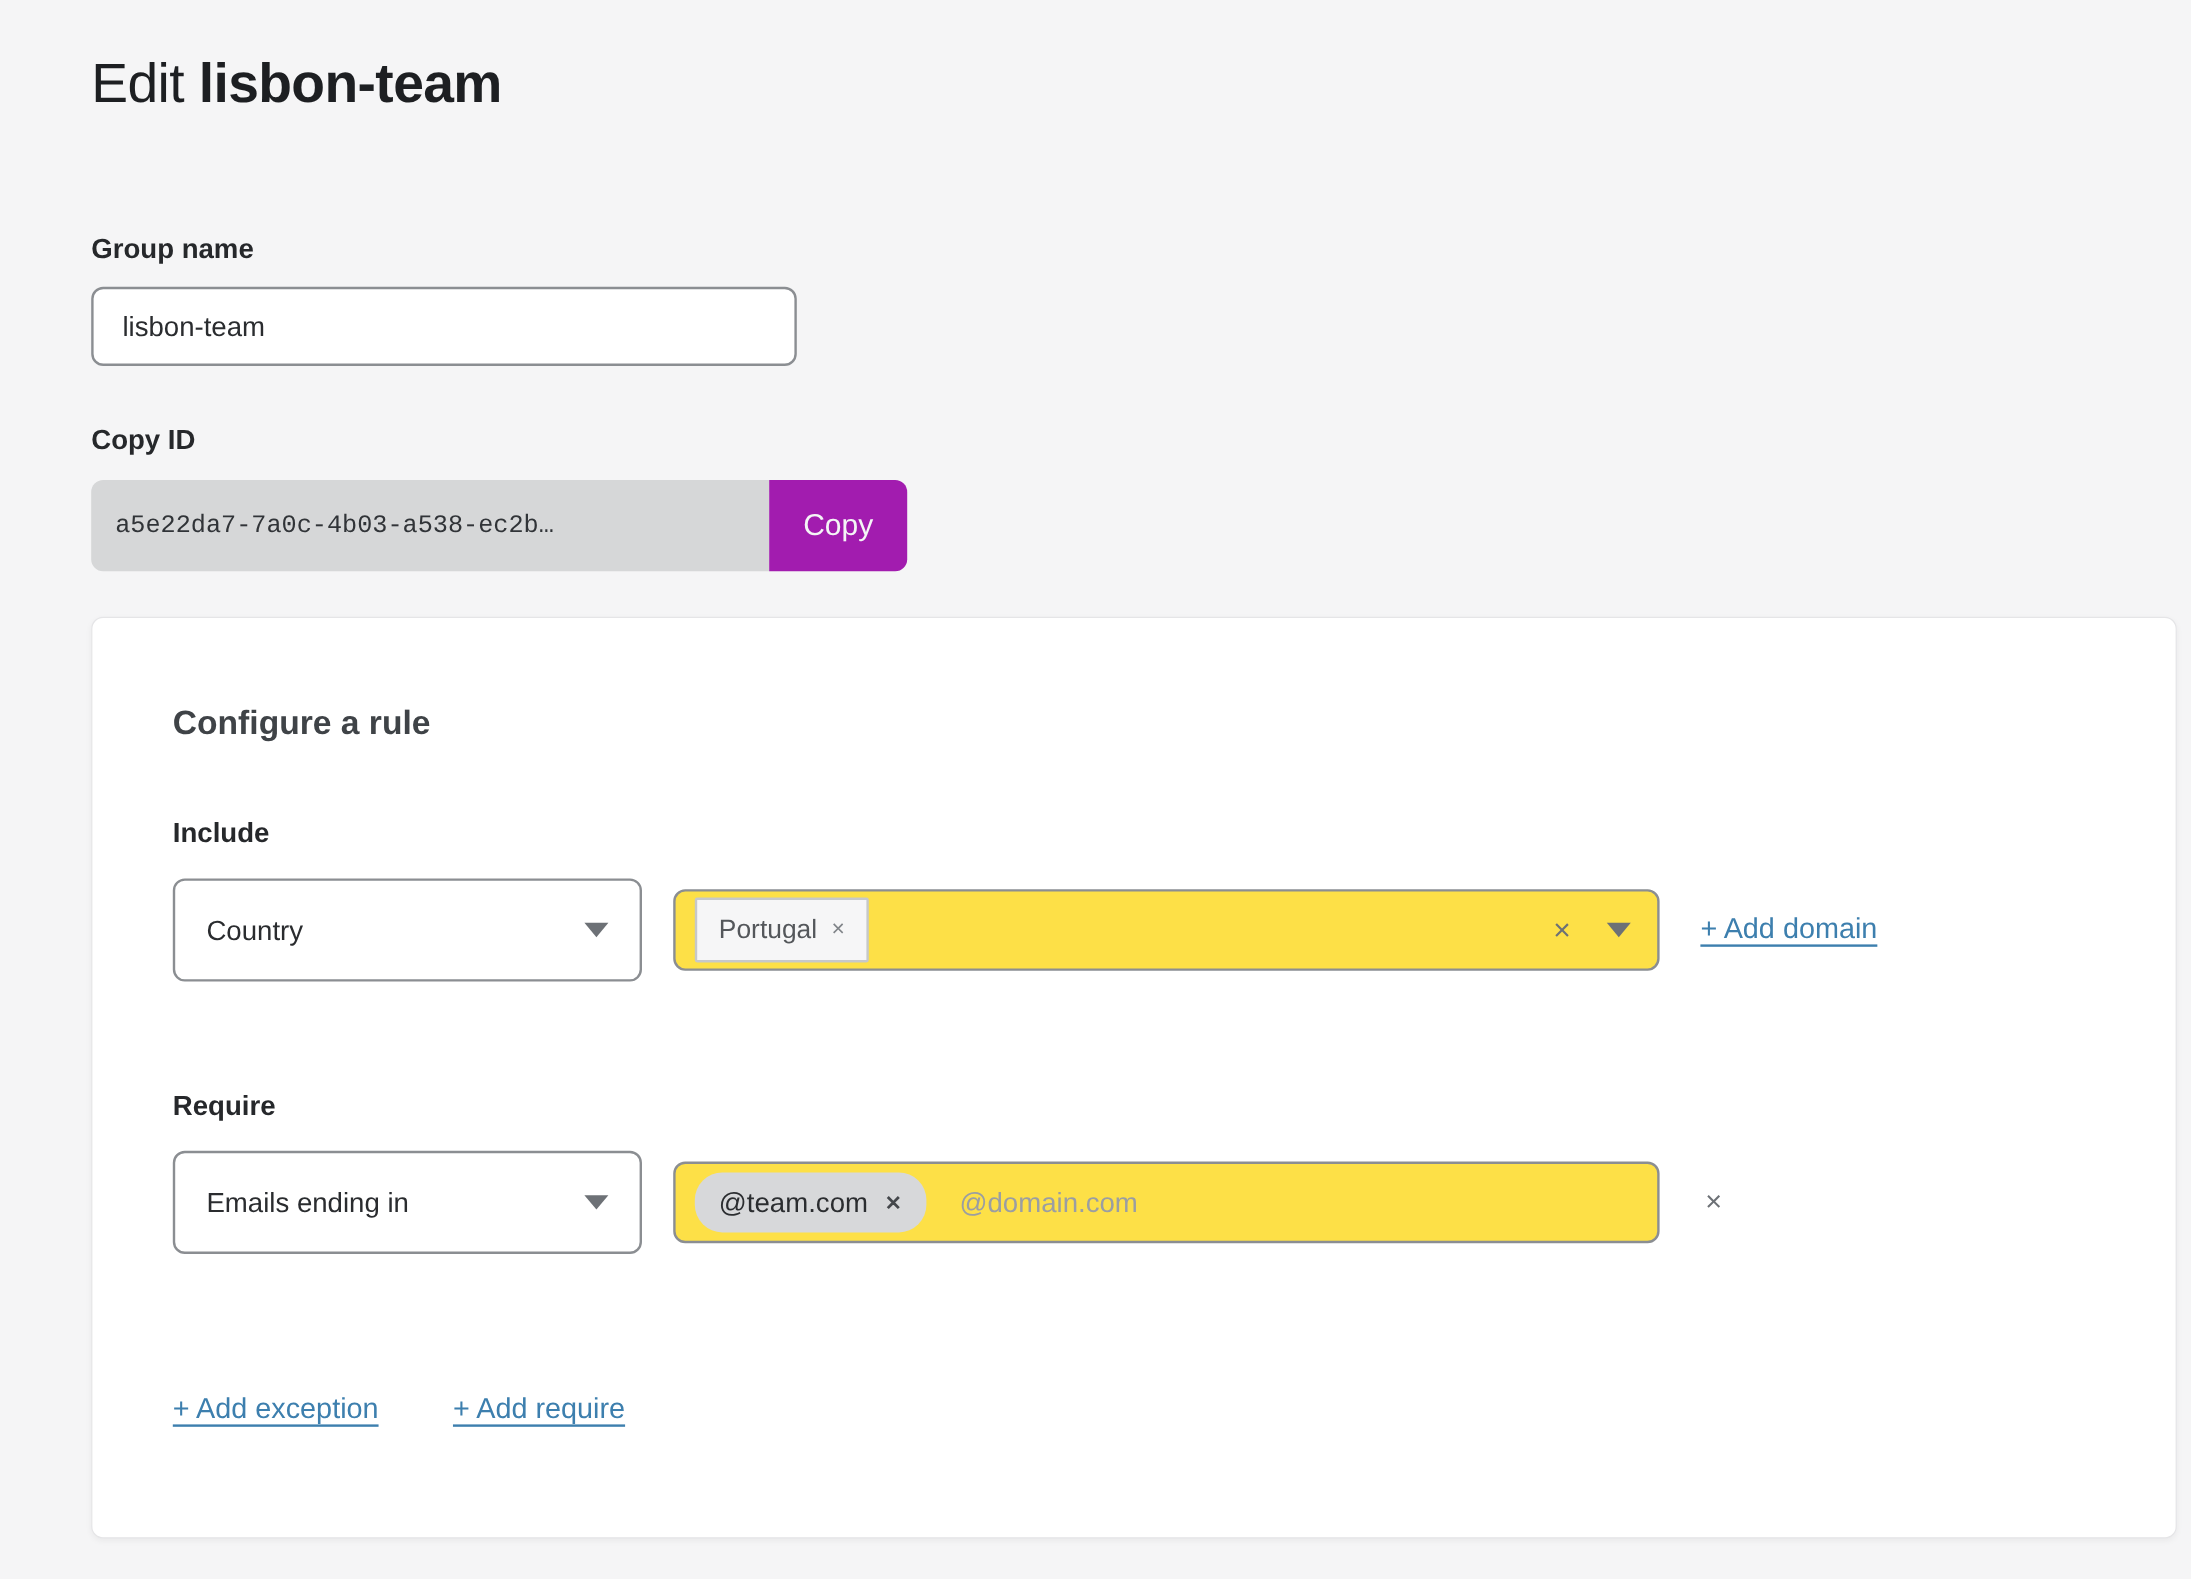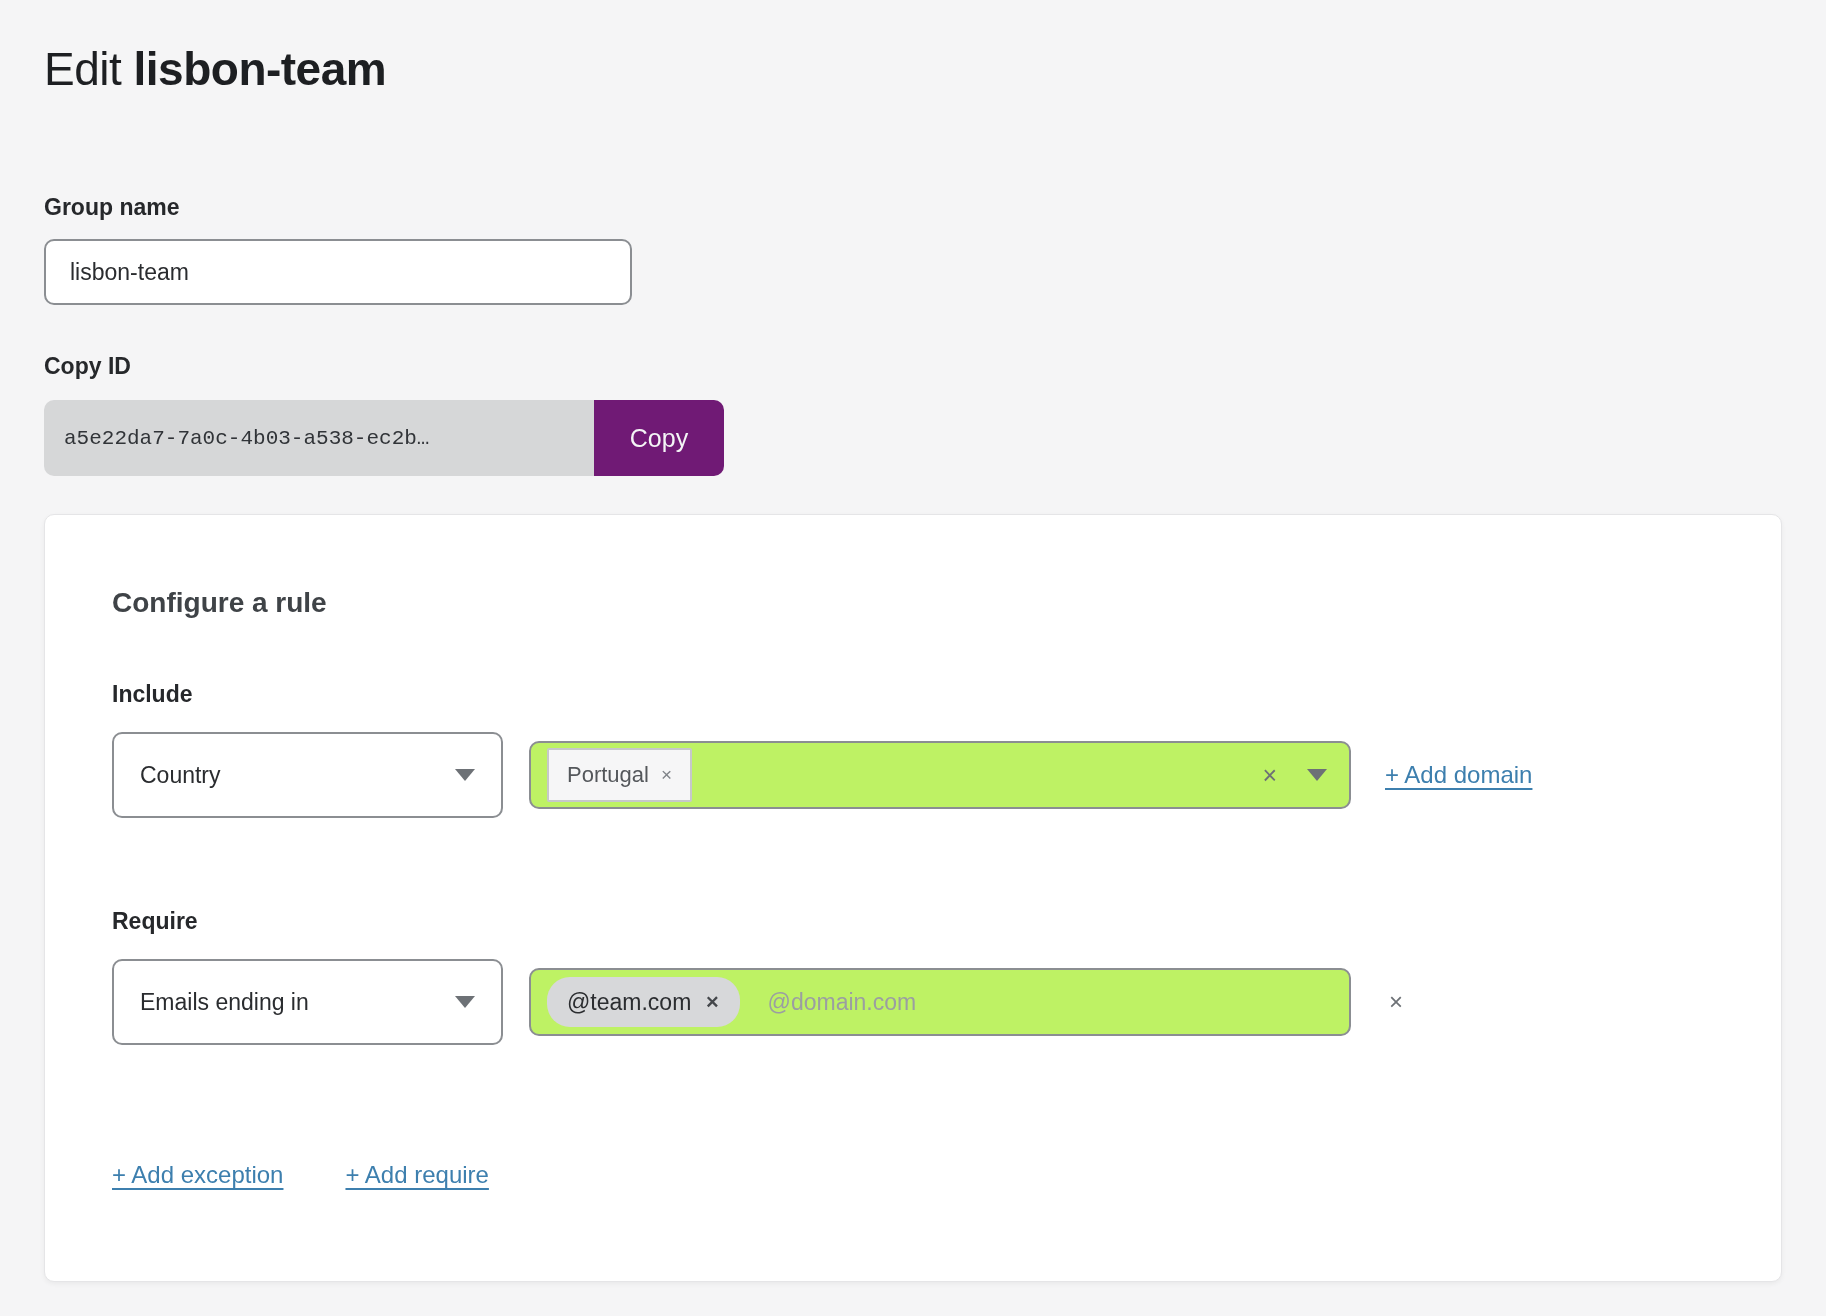--- a/index.html
+++ b/index.html
@@ -15,6 +15,7 @@
   .page {
     padding: 26px 44px 0 44px;
     box-sizing: border-box;
+    margin-left: 32px;
   }
 
   

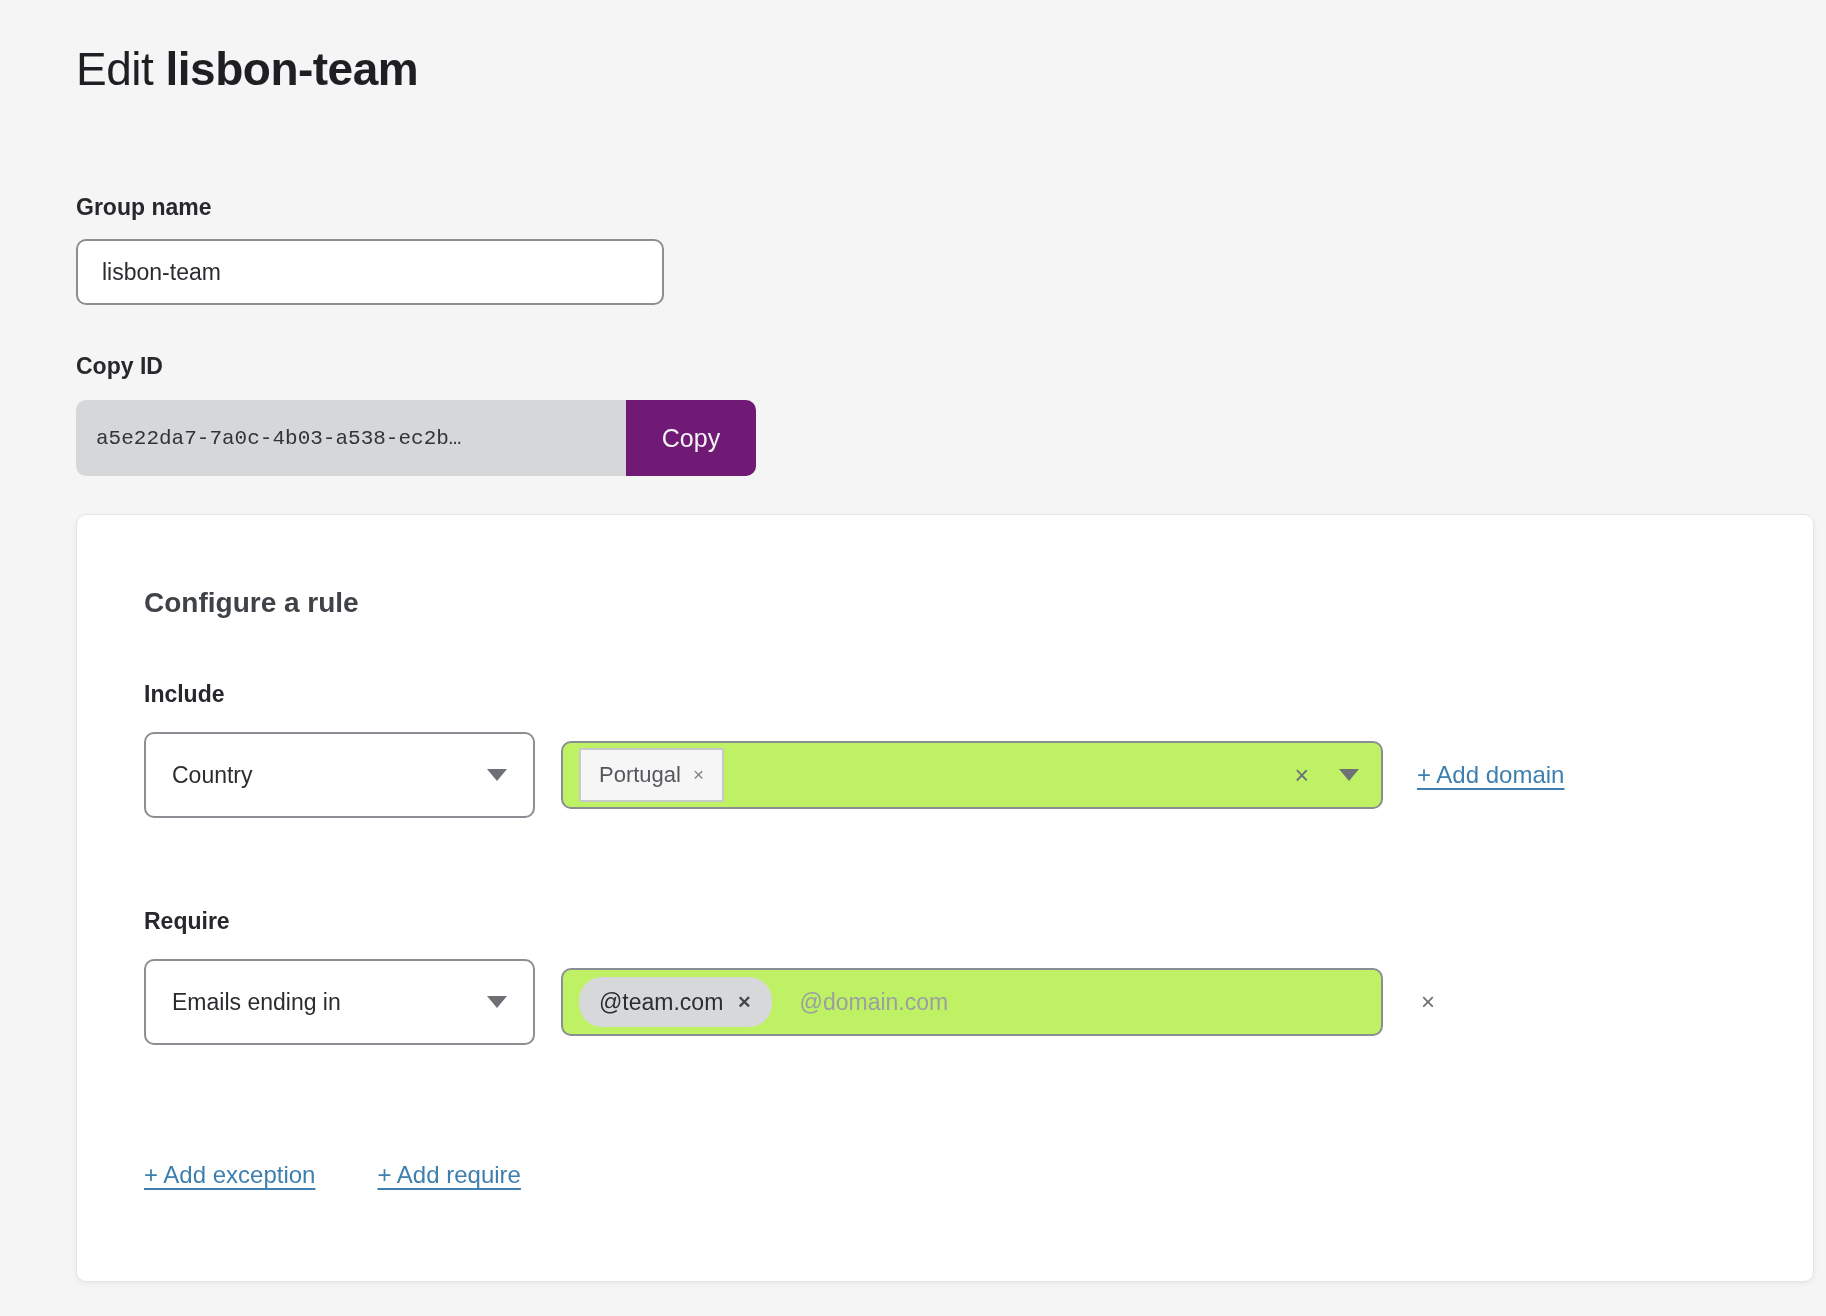--- a/index.html
+++ b/index.html
@@ -76,8 +76,8 @@
     overflow: hidden;
   }
   .copy-button {
-    width: 130px;
-    background: #701a75;
+    width: 115px;
+    background: #a21caf;
     border: none;
     border-radius: 0 10px 10px 0;
     color: #f4f5f6;

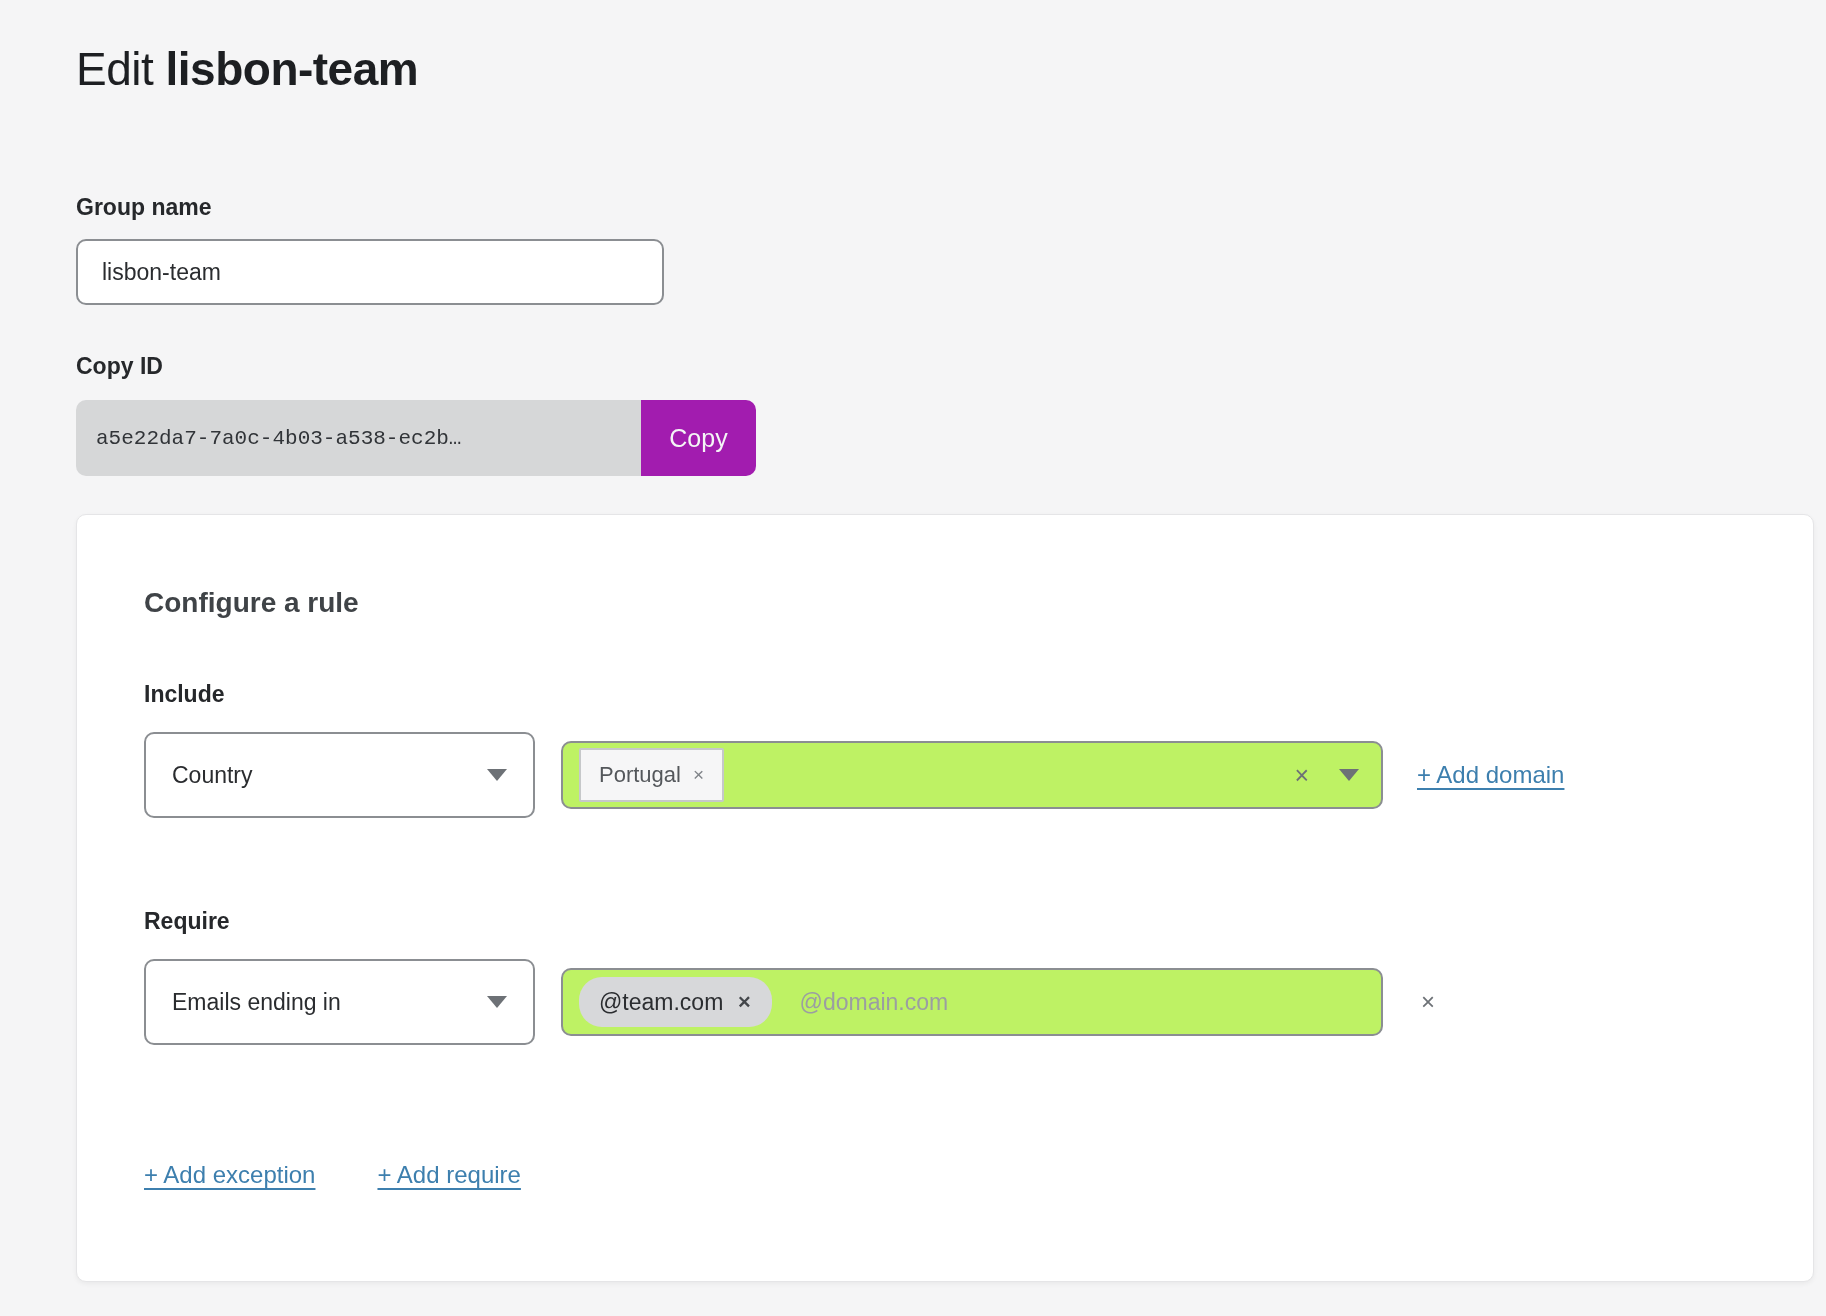--- a/index.html
+++ b/index.html
@@ -147,7 +147,7 @@
     box-sizing: border-box;
     border: 2px solid #8b8e92;
     border-radius: 10px;
-    background: #bef264;
+    background: #fde047;
     display: flex;
     align-items: center;
     padding: 0 22px 0 16px;

